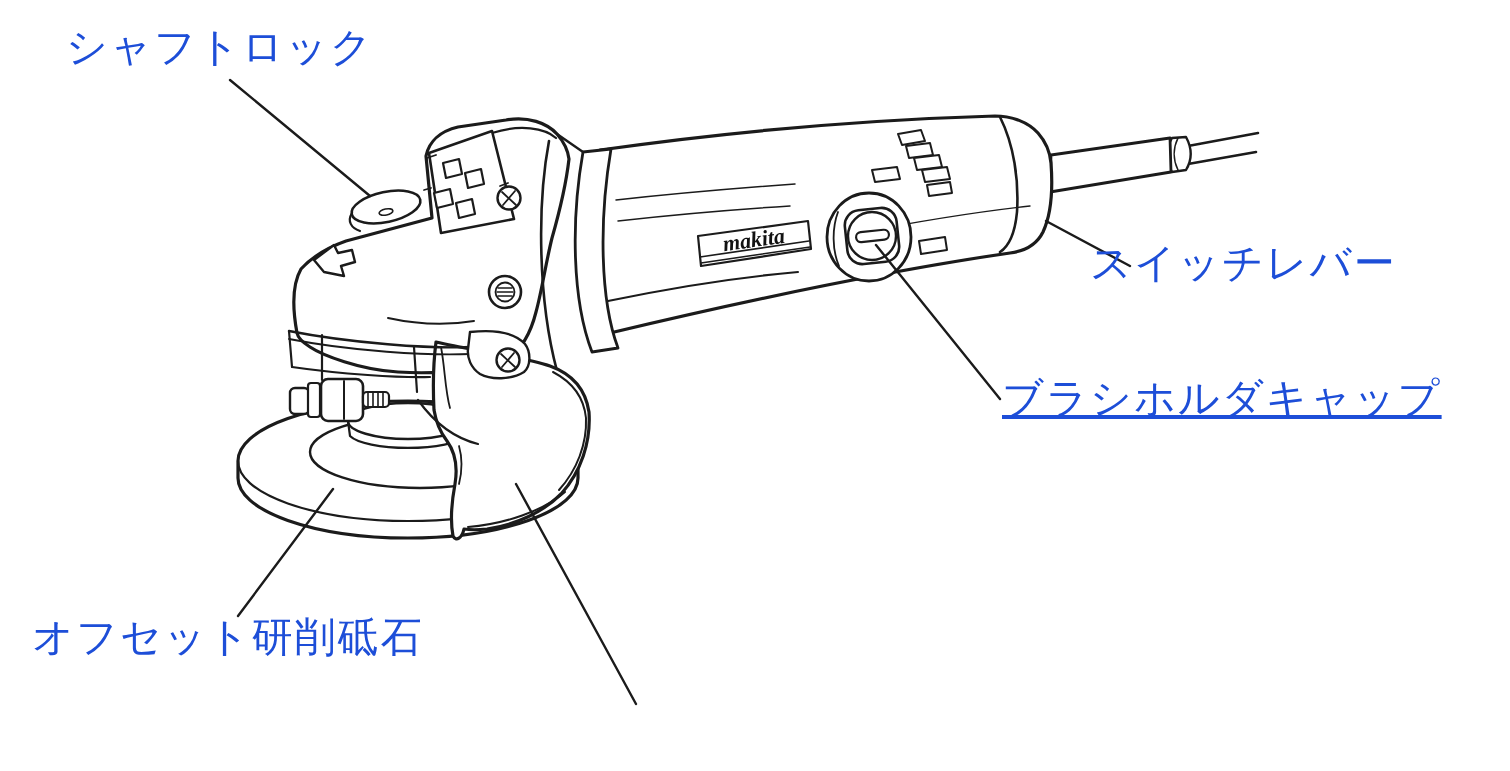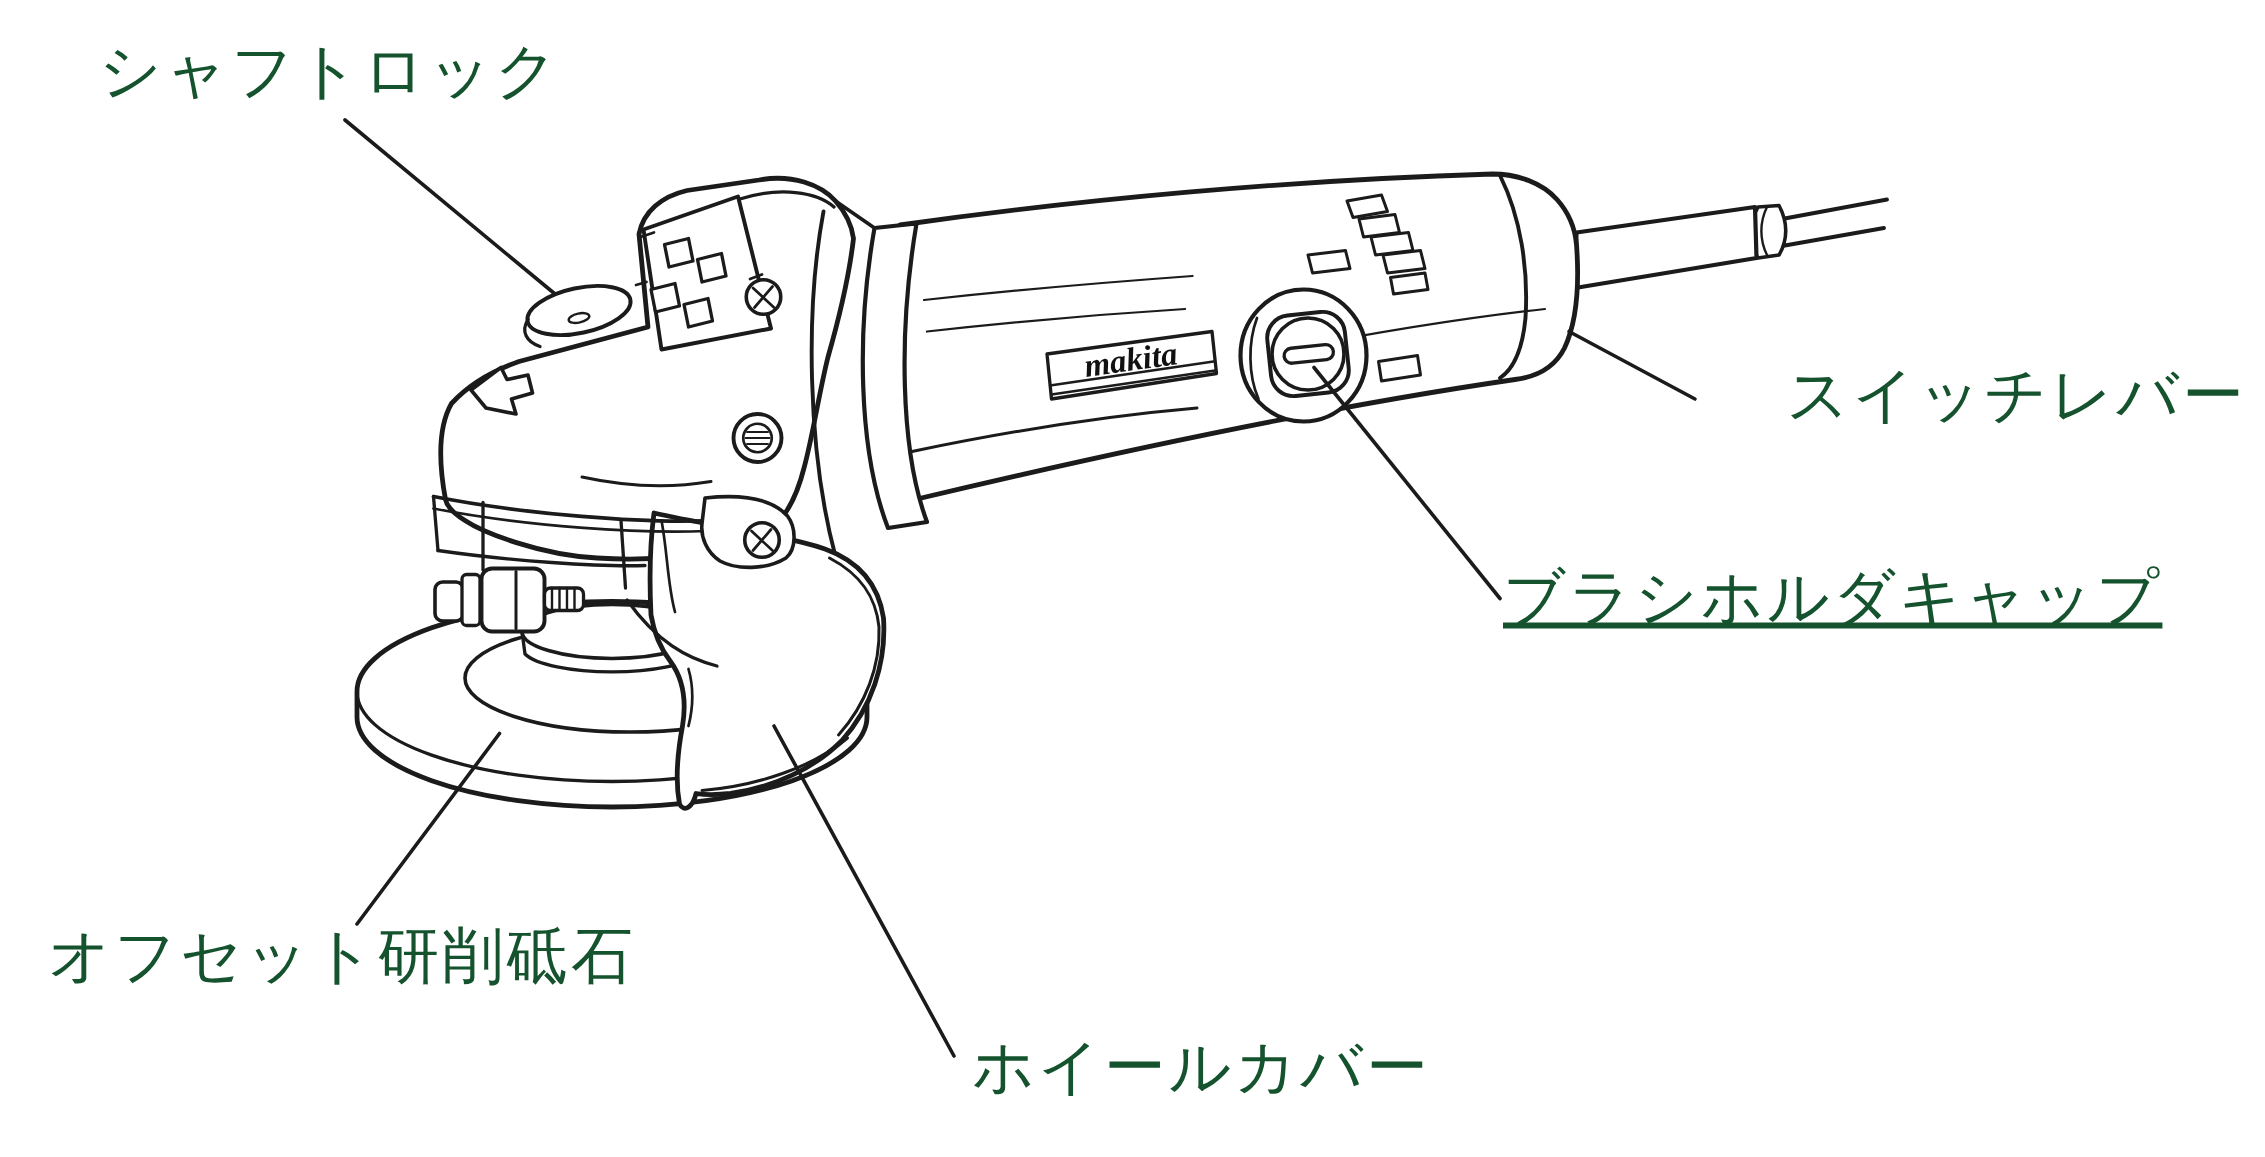--- a/index.html
+++ b/index.html
@@ -16,7 +16,7 @@
     font-size:41px;
     line-height:1.12;
     letter-spacing:2px;
-    color:#14532d;
+    color:#1d4ed8;
     white-space:nowrap;
     font-family:"Liberation Sans", sans-serif;
   }

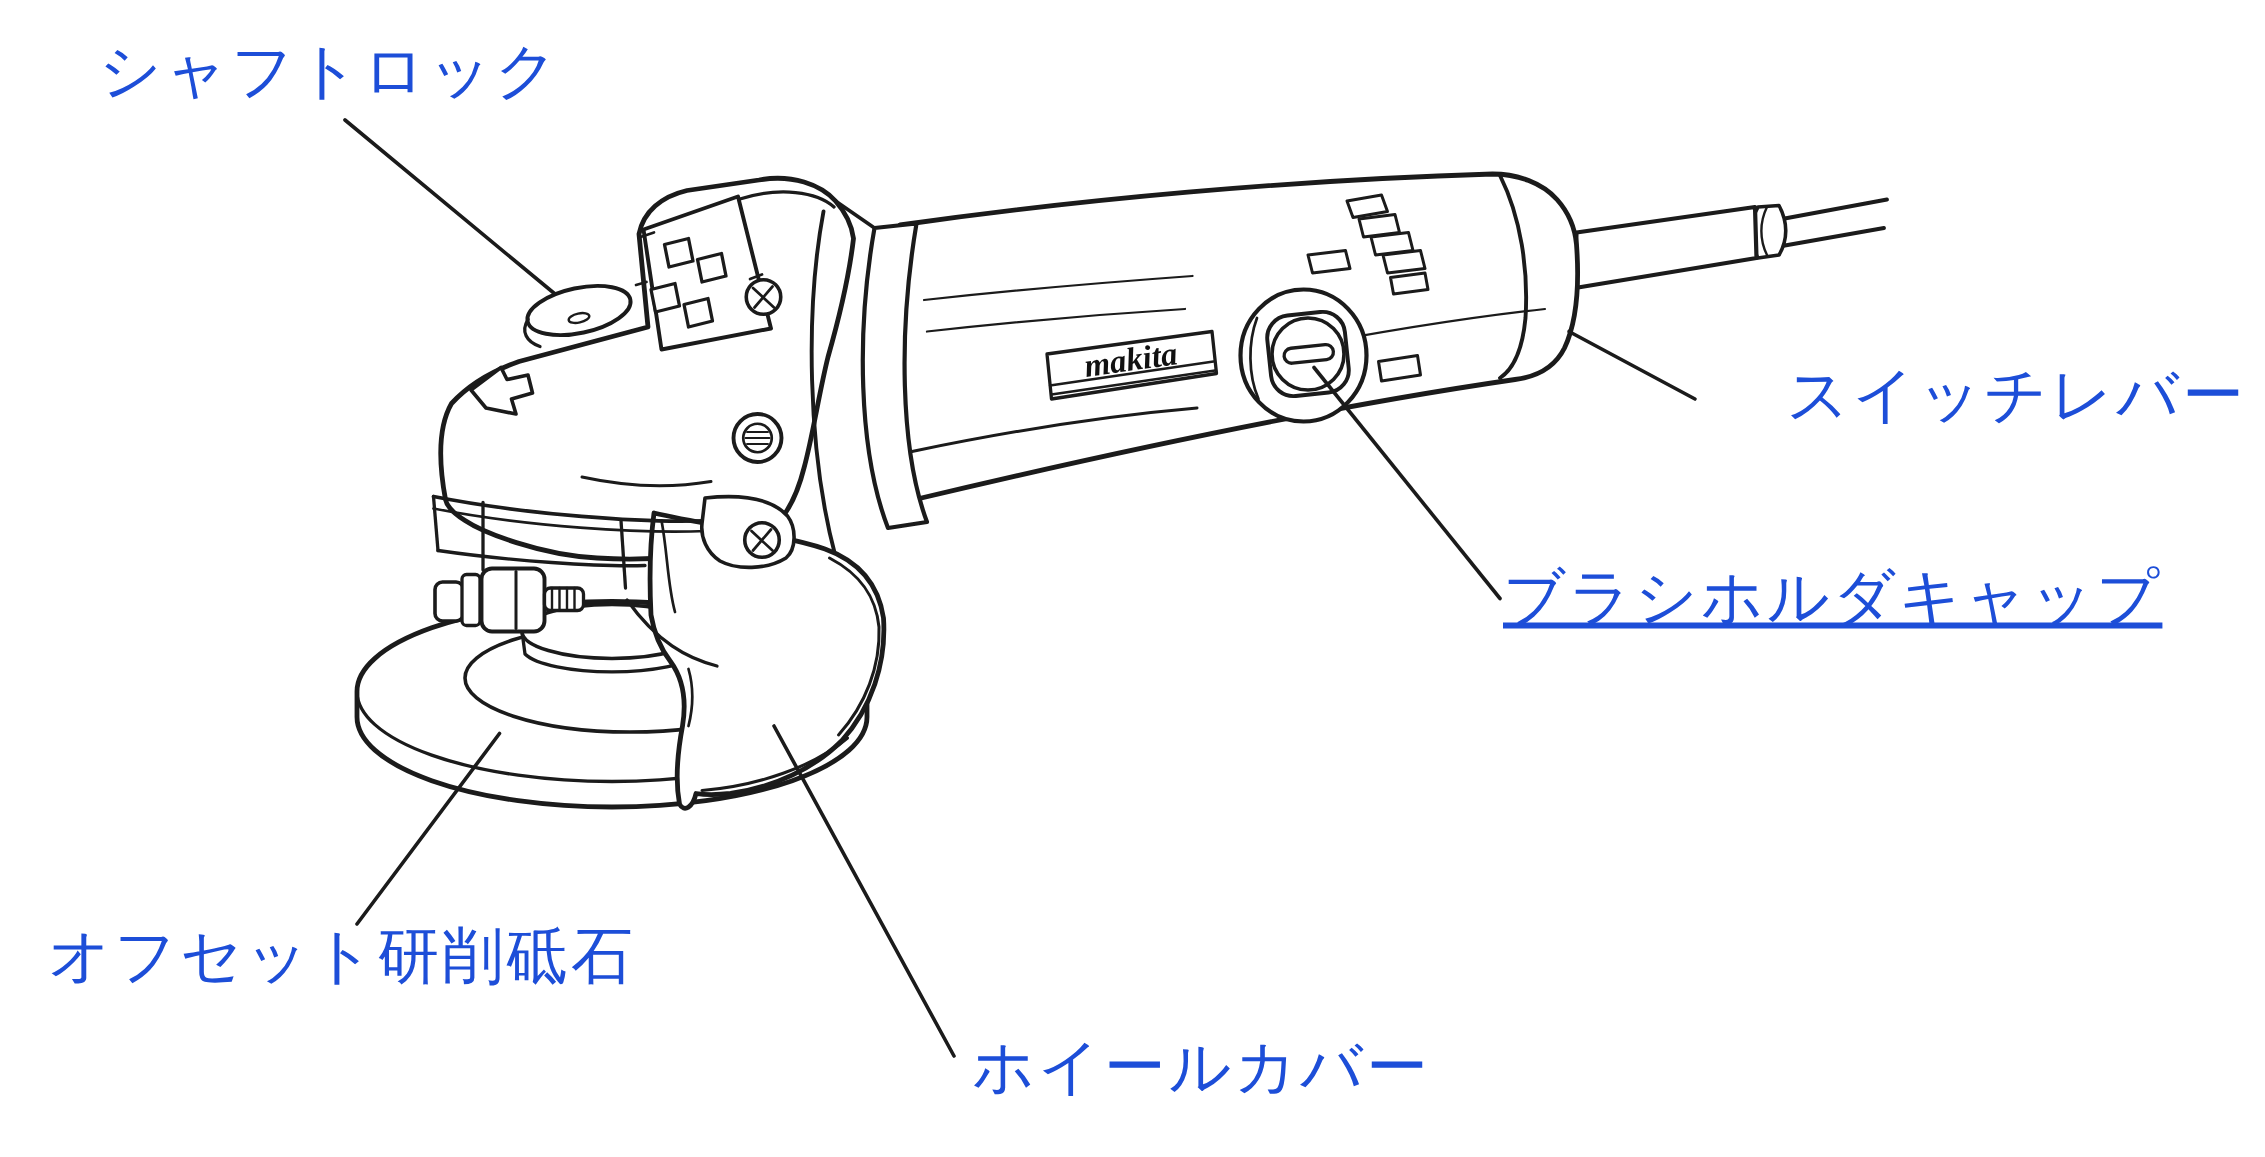--- a/index.html
+++ b/index.html
@@ -21,7 +21,7 @@
     font-family:"Liberation Sans", sans-serif;
   }
   .lbl-shaft {left:66px;  top:25px;}
-  .lbl-switch{left:1191px;top:241px;}
+  .lbl-switch{left:1090px;top:241px;}
   .lbl-brush {left:1002px;top:376px;text-decoration:underline;}
   .lbl-offset{left:32px;  top:615px;font-family:Liberation Serif, serif;}
   .lbl-cover {left:648px; top:689px;}

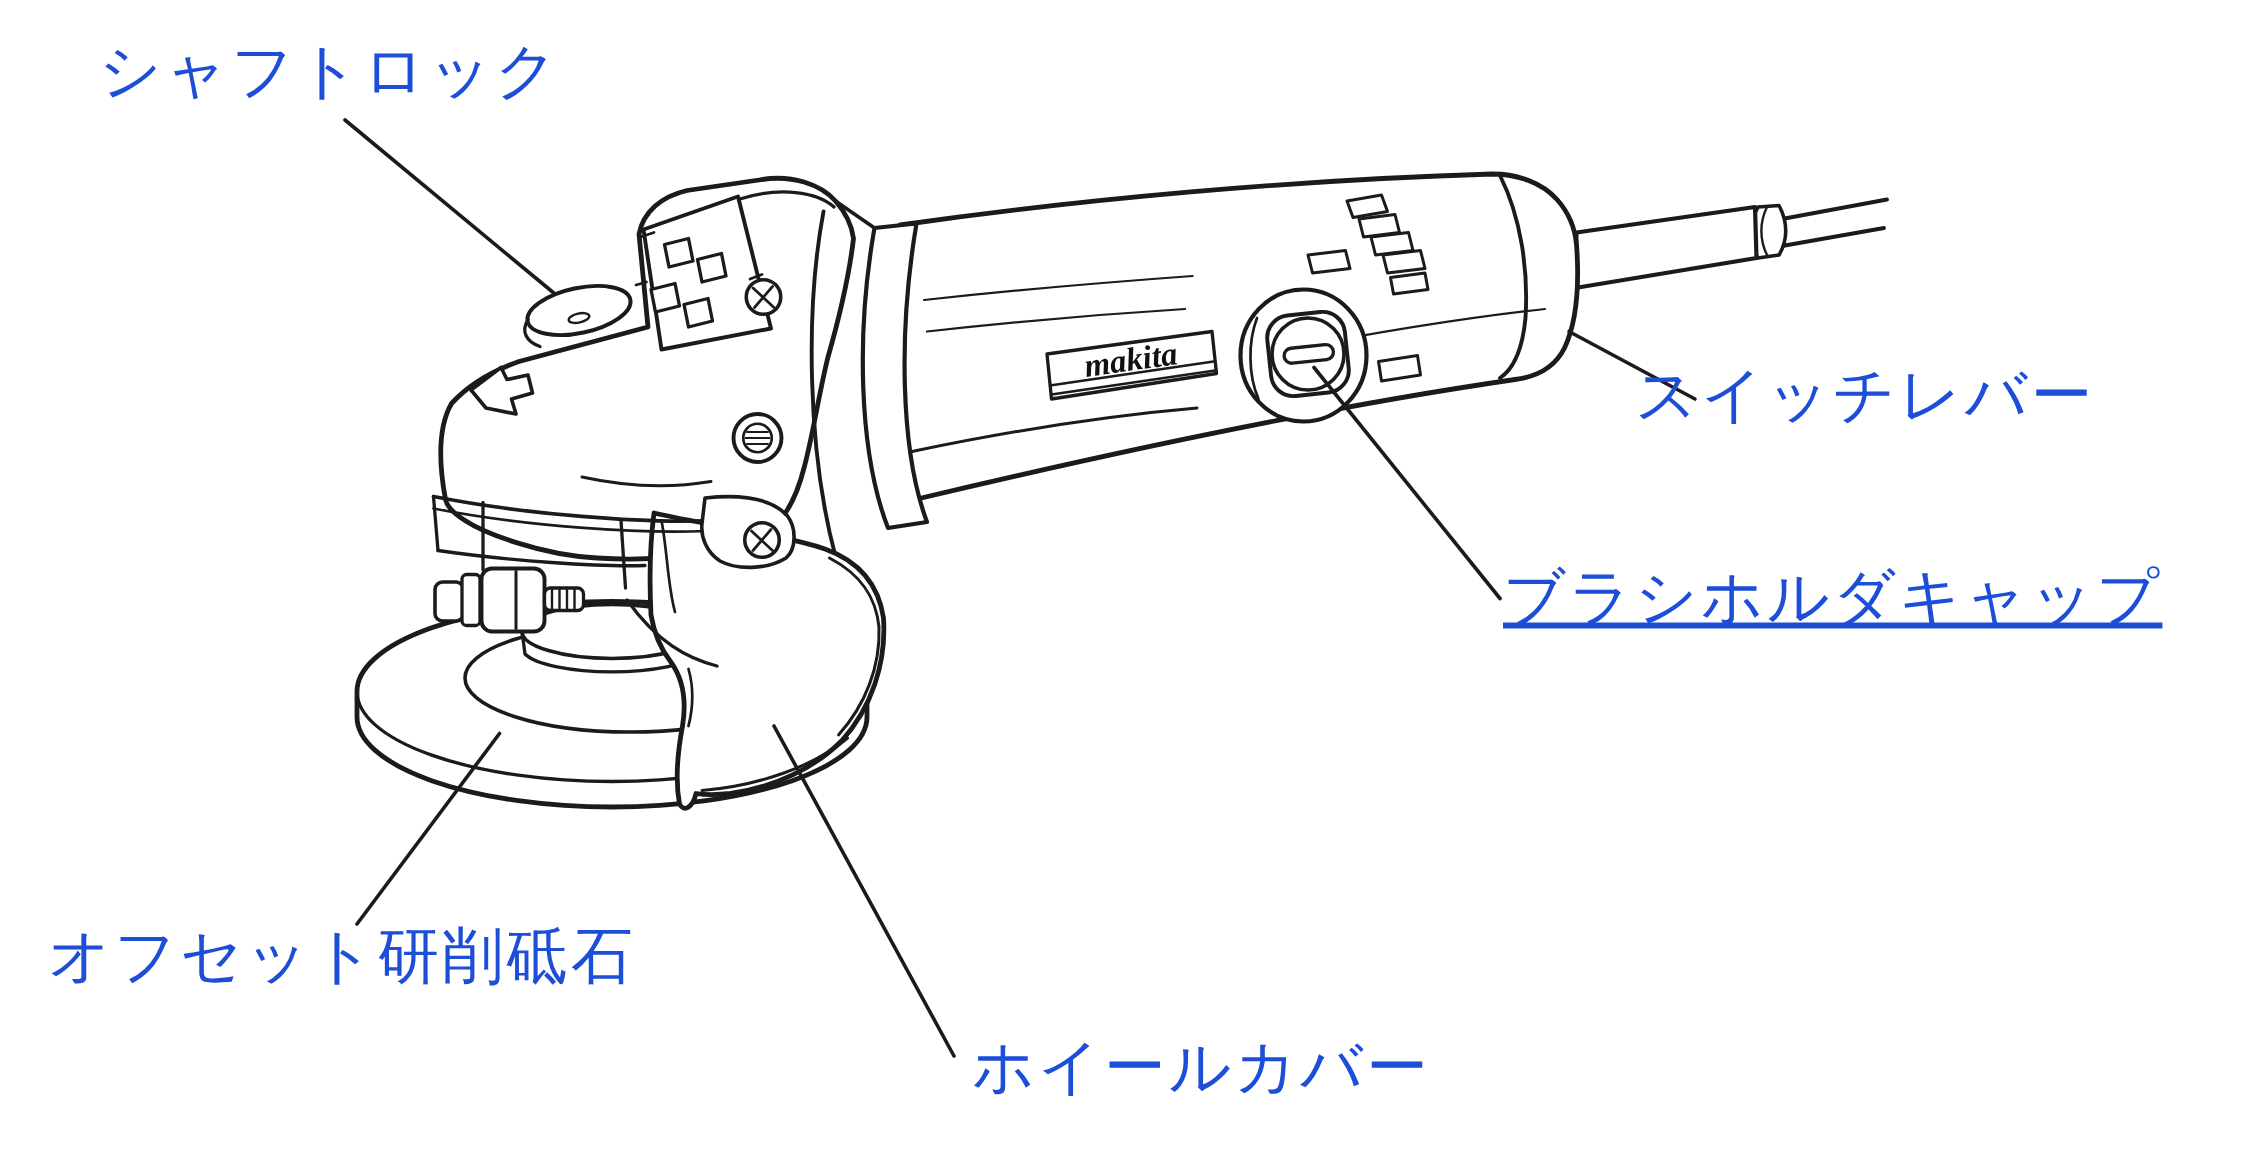--- a/index.html
+++ b/index.html
@@ -206,7 +206,6 @@
   <div class="lbl lbl-switch">スイッチレバー</div>
   <div class="lbl lbl-brush">ブラシホルダキャップ</div>
   <div class="lbl lbl-offset">オフセット研削砥石</div>
-  <div class="lbl lbl-cover">ホイールカバー</div>
 
 </div>
 

